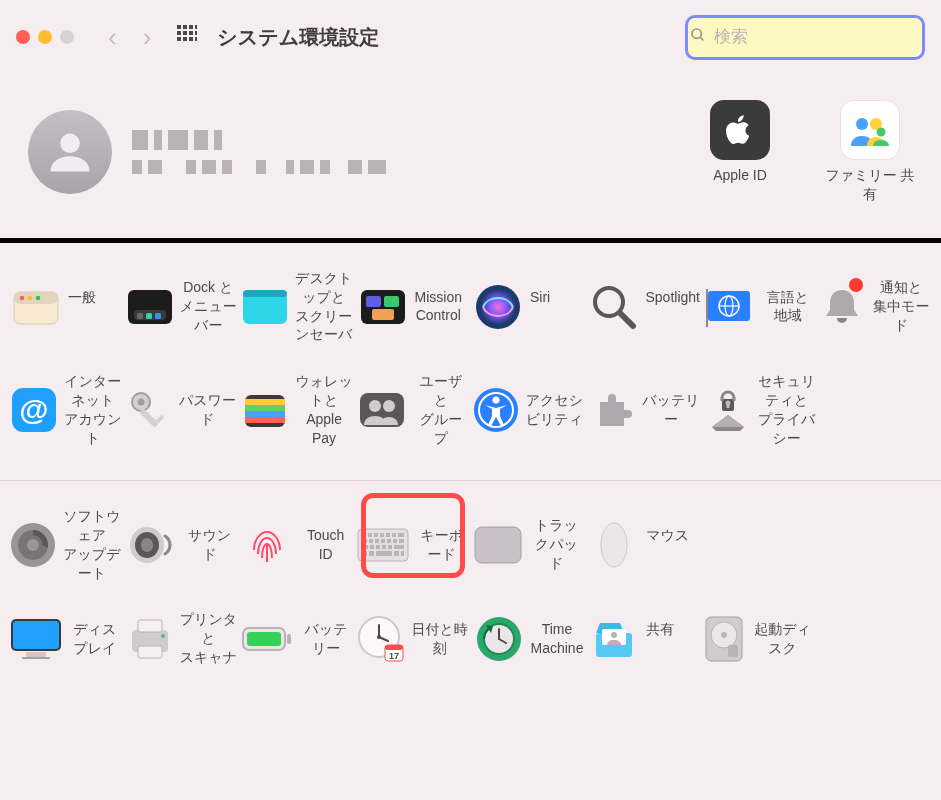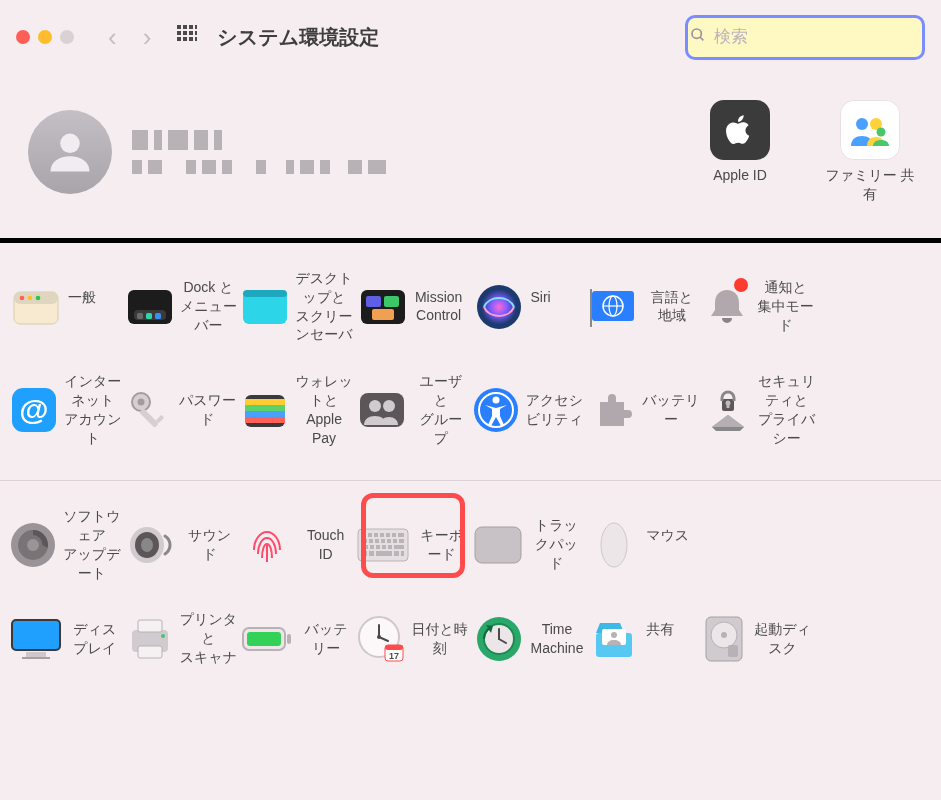--- a/index.html
+++ b/index.html
@@ -298,6 +298,15 @@
             </svg>
         </div>
         <div class="label">Siri</div>
+      </div>
+      <div class="cell">
+        <div class="ic">
+          <svg width="46" height="46" fill="none" stroke="#5c5659" stroke-width="4">
+              <circle cx="18" cy="18" r="14"></circle>
+              <line x1="29" y1="29" x2="42" y2="42" stroke-width="6" stroke-linecap="round"></line>
+            </svg>
+        </div>
+        <div class="label">Spotlight</div>
       </div>
       <div class="cell">
         <div class="ic">

